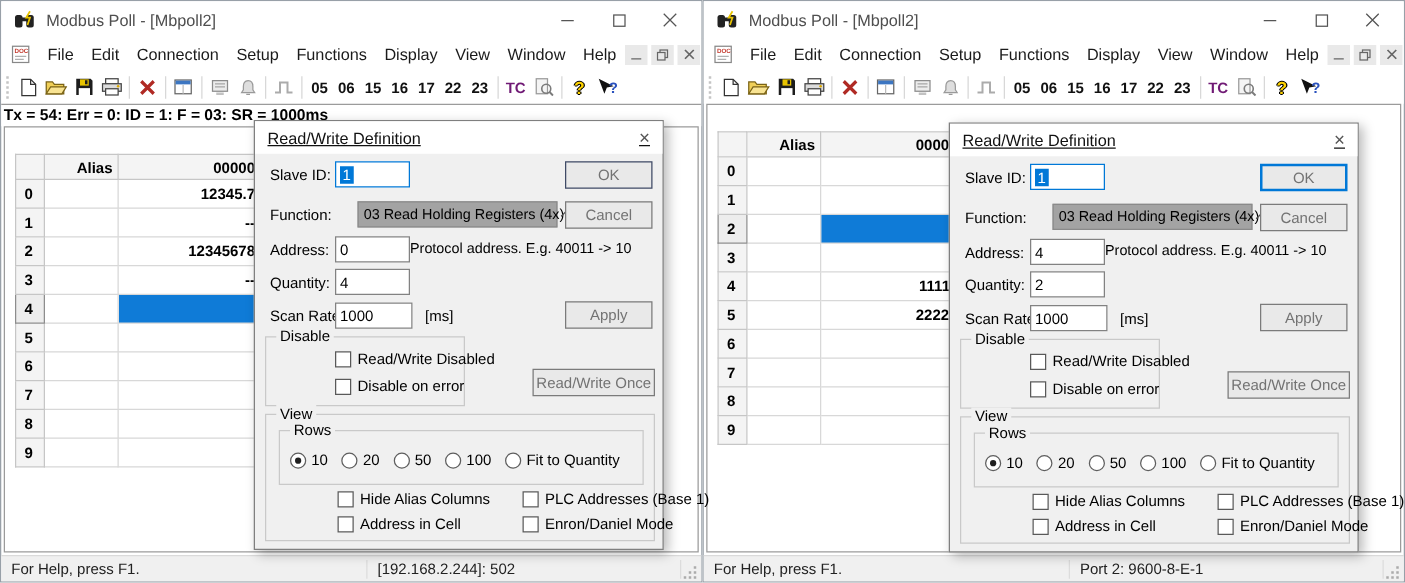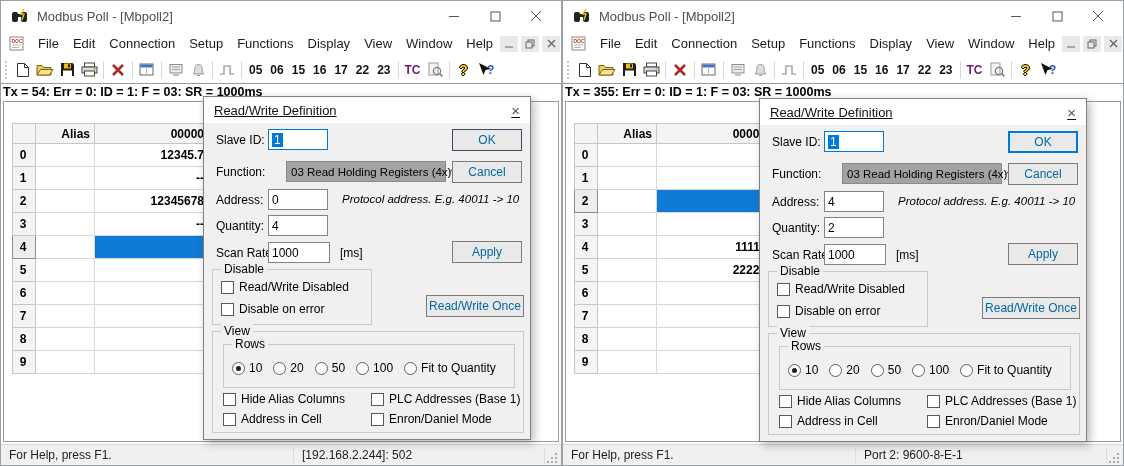--- a/index.html
+++ b/index.html
@@ -590,7 +590,6 @@
         </span>
     </div>
 
-    <div class="txline">Tx = 355: Err = 0: ID = 1: F = 03: SR = 1000ms</div>
 
     <div class="client">
       <table class="grid">

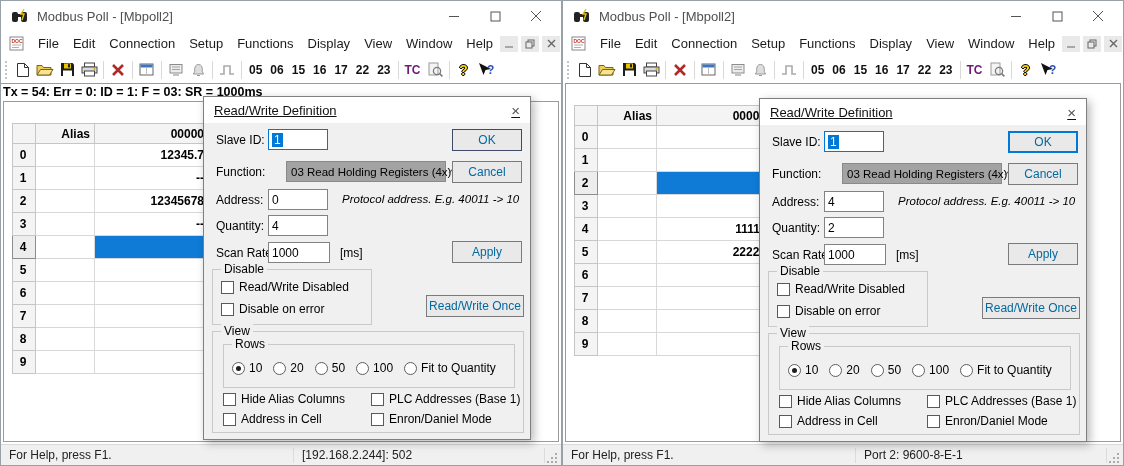--- a/index.html
+++ b/index.html
@@ -83,7 +83,7 @@
   .chev { width: 7px; height: 7px; border-right: 1.6px solid #555; border-bottom: 1.6px solid #555;
           transform: rotate(45deg); margin: -3px 2px 0 0; }
   .btn { position: absolute; height: 22px; background: #e9e9e9; border: 1px solid #7b7b7b;
-         display: flex; align-items: center; justify-content: center; font-size: 12px; color: #0369a1; }
+         display: flex; align-items: center; justify-content: center; font-size: 12px; color: #737373; }
   .btn.default-dark { border: 1.5px solid #3f4a66; }
   .btn.default-blue { border: 2px solid #0078d7; }
   .hint { position: absolute; left: 138px; top: 70px; font-size: 11.5px; white-space: nowrap; font-style: italic; }

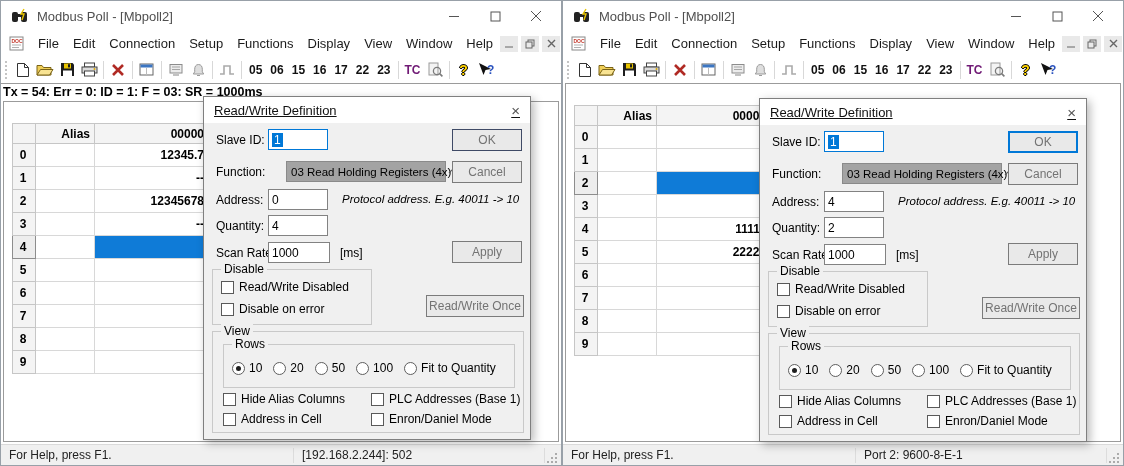--- a/index.html
+++ b/index.html
@@ -86,7 +86,7 @@
          display: flex; align-items: center; justify-content: center; font-size: 12px; color: #737373; }
   .btn.default-dark { border: 1.5px solid #3f4a66; }
   .btn.default-blue { border: 2px solid #0078d7; }
-  .hint { position: absolute; left: 138px; top: 70px; font-size: 11.5px; white-space: nowrap; font-style: italic; }
+  .hint { position: absolute; left: 124px; top: 70px; font-size: 11.5px; white-space: nowrap; }
   .groupbox { position: absolute; border: 1px solid #c9c9c9; }
   .gb-label { position: absolute; top: -8px; left: 8px; background: #f0f0f0; padding: 0 3px; font-size: 12px; }
   .checkbox { width: 13px; height: 13px; background: #fff; border: 1px solid #595959;

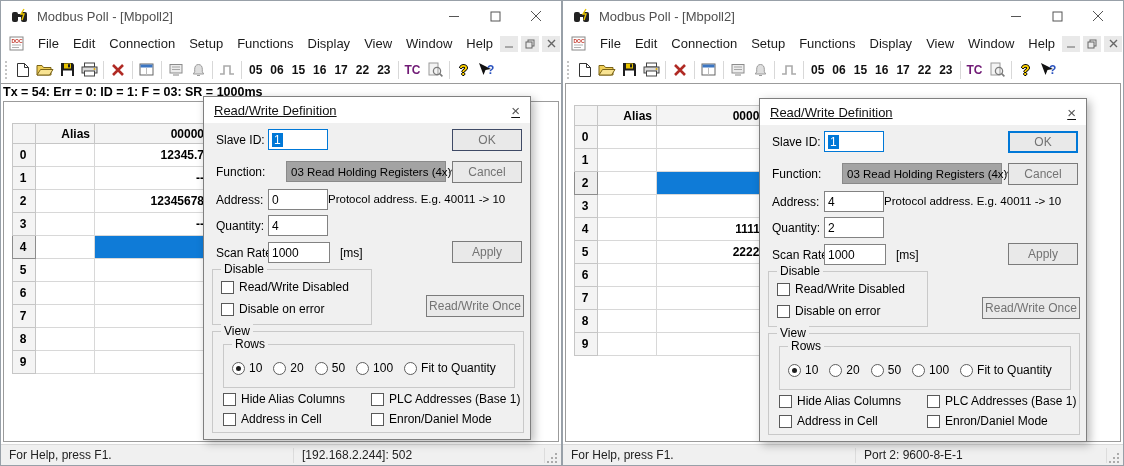--- a/index.html
+++ b/index.html
@@ -91,7 +91,7 @@
   .gb-label { position: absolute; top: -8px; left: 8px; background: #f0f0f0; padding: 0 3px; font-size: 12px; }
   .checkbox { width: 13px; height: 13px; background: #fff; border: 1px solid #595959;
               display: inline-block; flex: none; }
-  .cb-item { position: absolute; display: flex; align-items: center; gap: 5px; white-space: nowrap; }
+  .cb-item { position: absolute; display: flex; align-items: center; gap: 5px; white-space: nowrap; margin-left: 47px; }
   .radio { width: 13px; height: 13px; border: 1px solid #5e5e5e; border-radius: 50%;
            background: #fff; position: relative; flex: none; }
   .radio.on::after { content: ""; position: absolute; inset: 3px; background: #1f1f1f; border-radius: 50%; }

